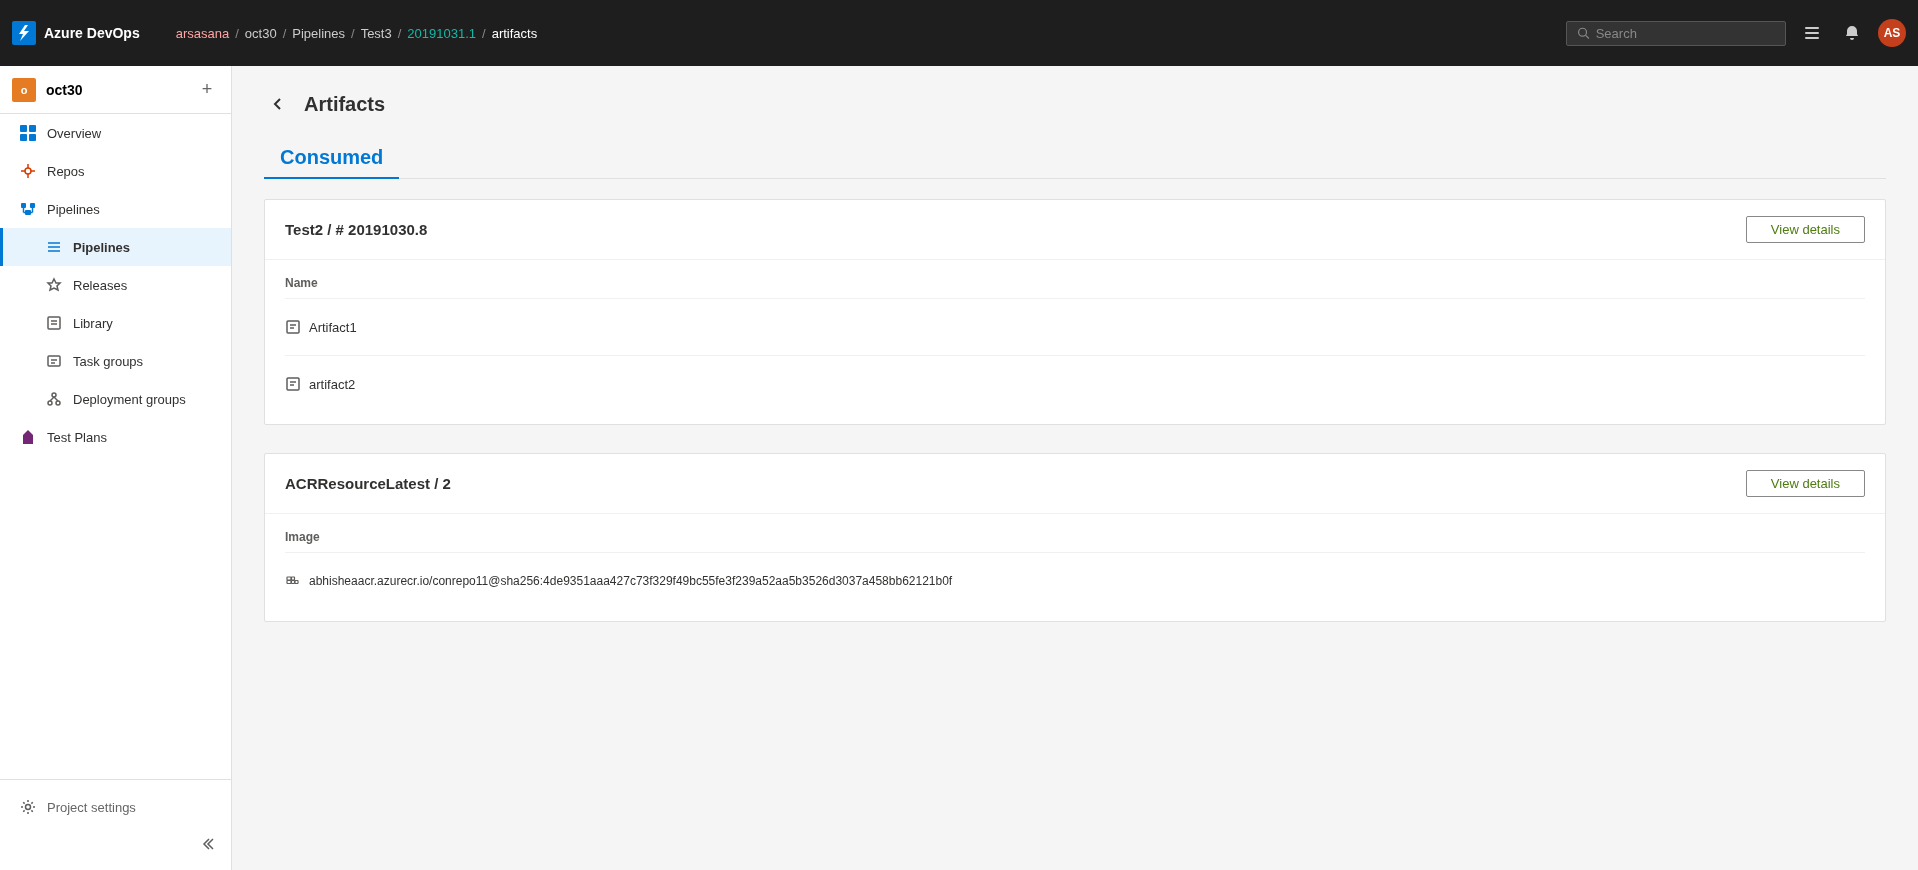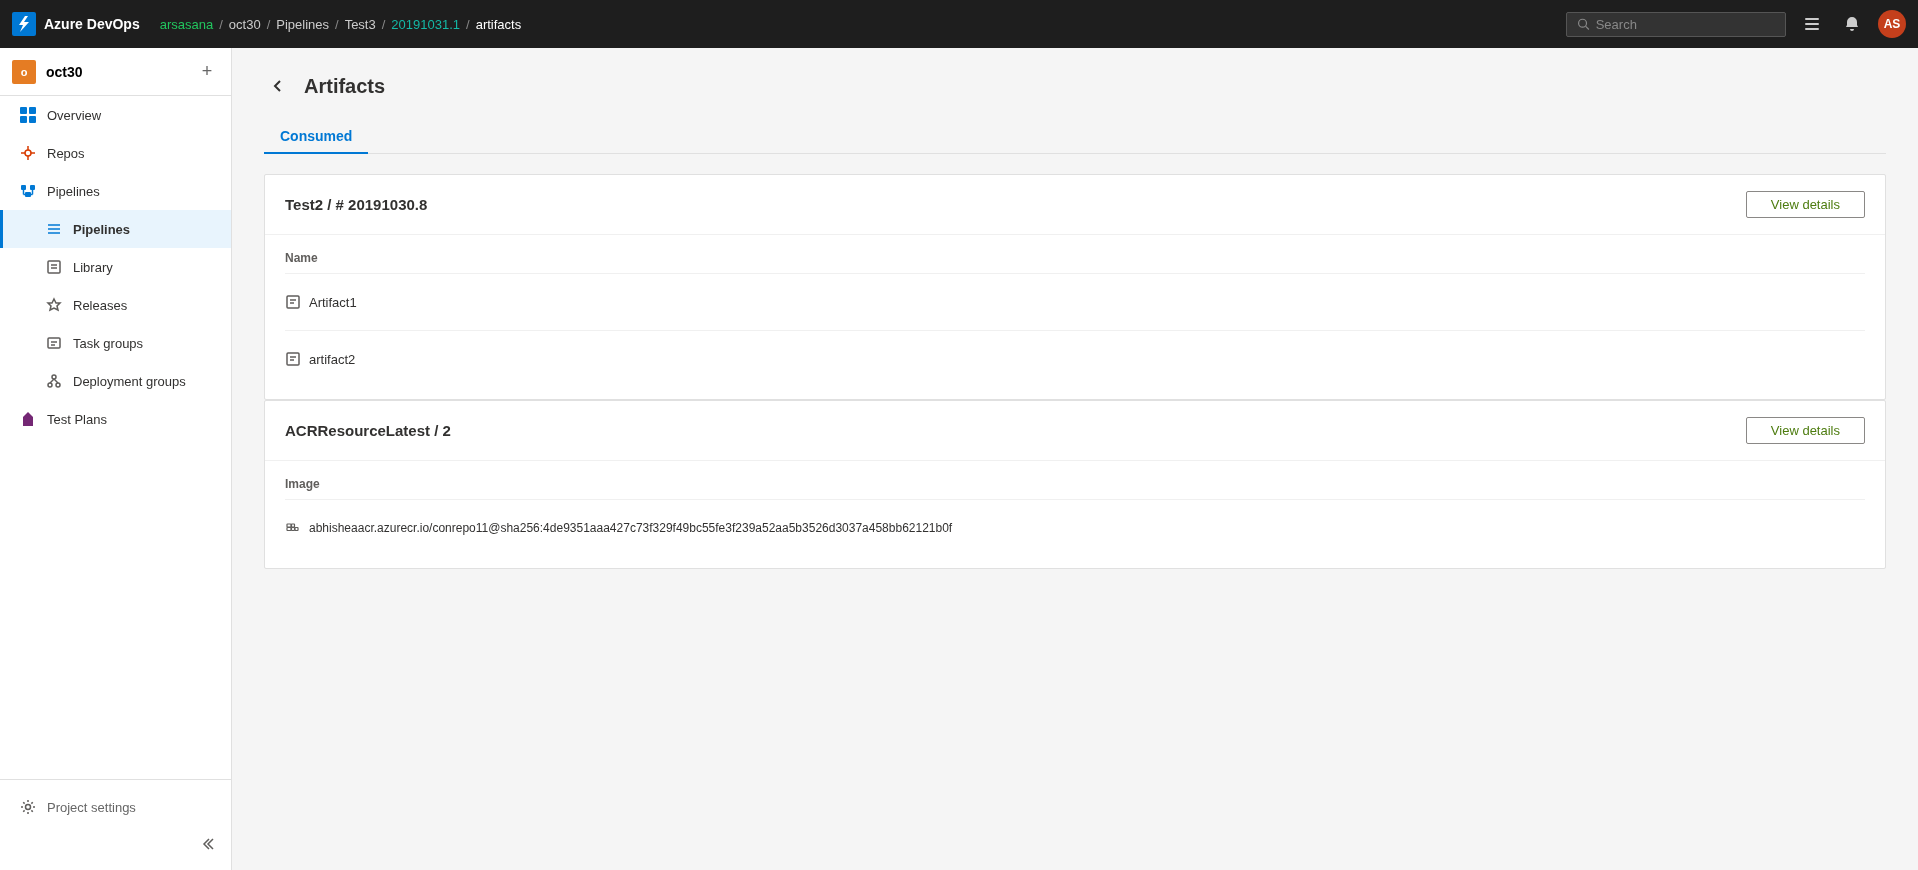--- a/index.html
+++ b/index.html
@@ -7,14 +7,14 @@
 
     
     .topbar {
-      height: 48px;
+      height: 66px;
       background: #1e1e1e;
       display: flex;
       align-items: center;
       padding: 0 12px;
       flex-shrink: 0;
       color: #fff;
-      gap: 12px;
+      gap: 28px;
     }
     .topbar-logo {
       display: flex;

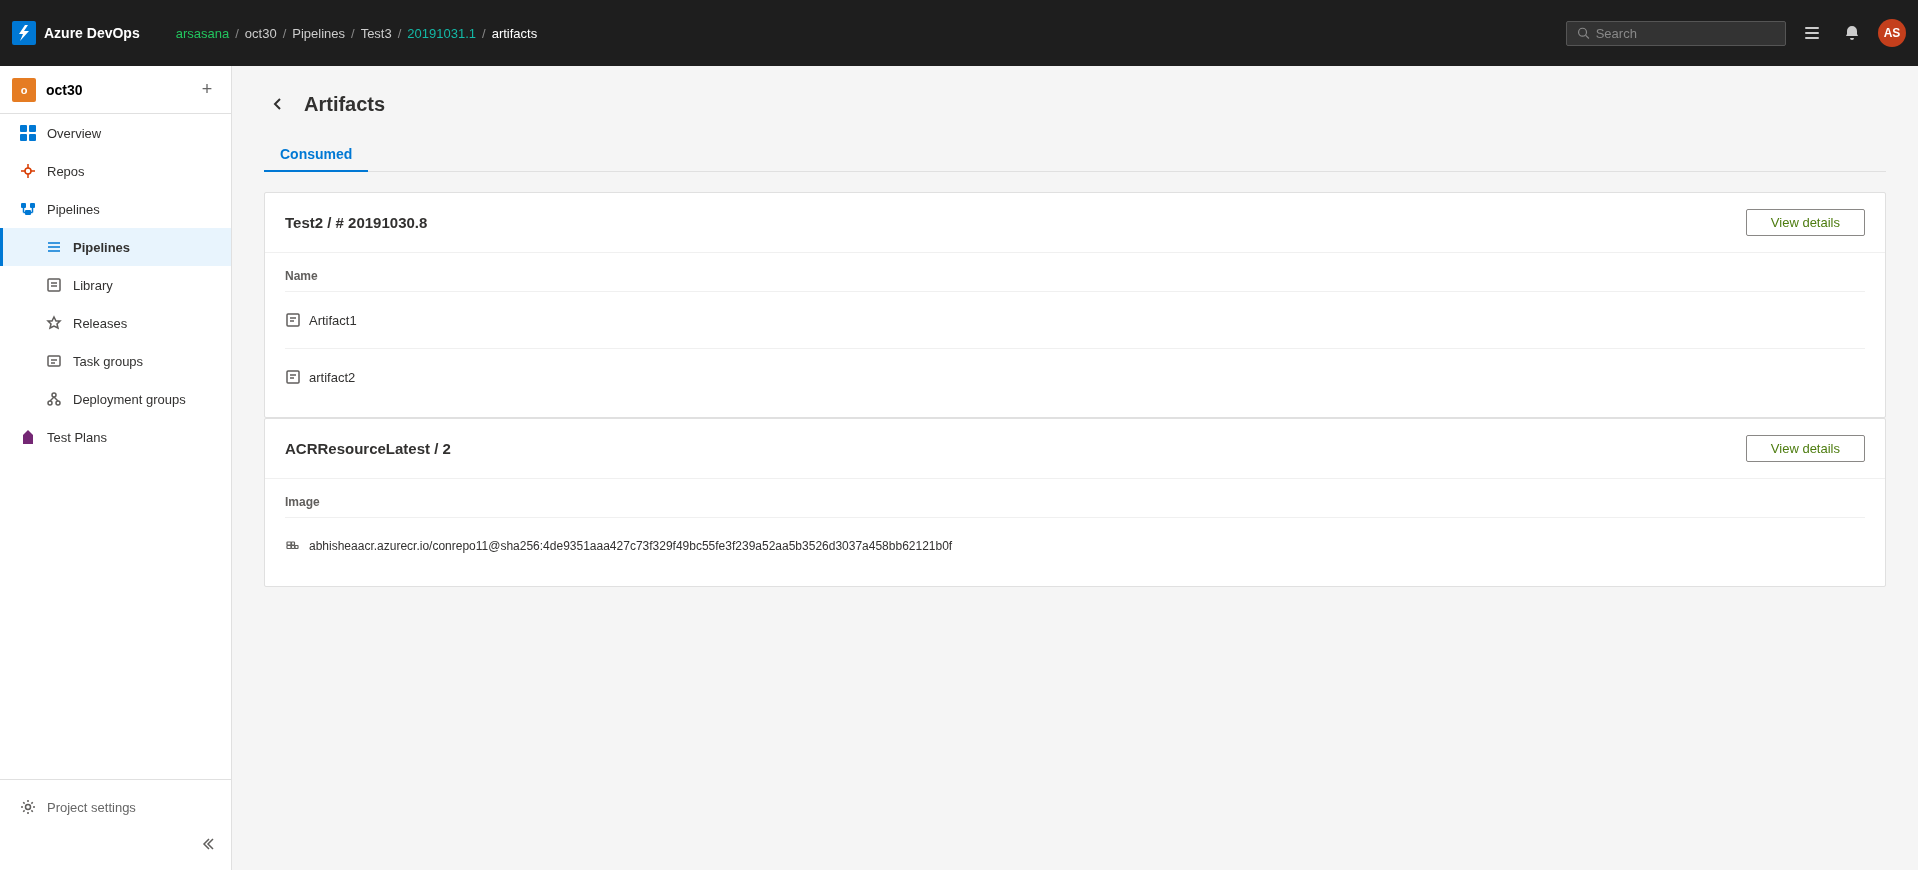--- a/index.html
+++ b/index.html
@@ -303,7 +303,7 @@
     <span>Azure DevOps</span>
   </div>
   <div class="breadcrumb">
-    <span style="cursor:pointer;color:#22c55e">arsasana</span>
+    <span style="cursor:pointer;color:#fca5a5">arsasana</span>
     <span class="sep">/</span>
     <span style="cursor:pointer;color:#ccc">oct30</span>
     <span class="sep">/</span>

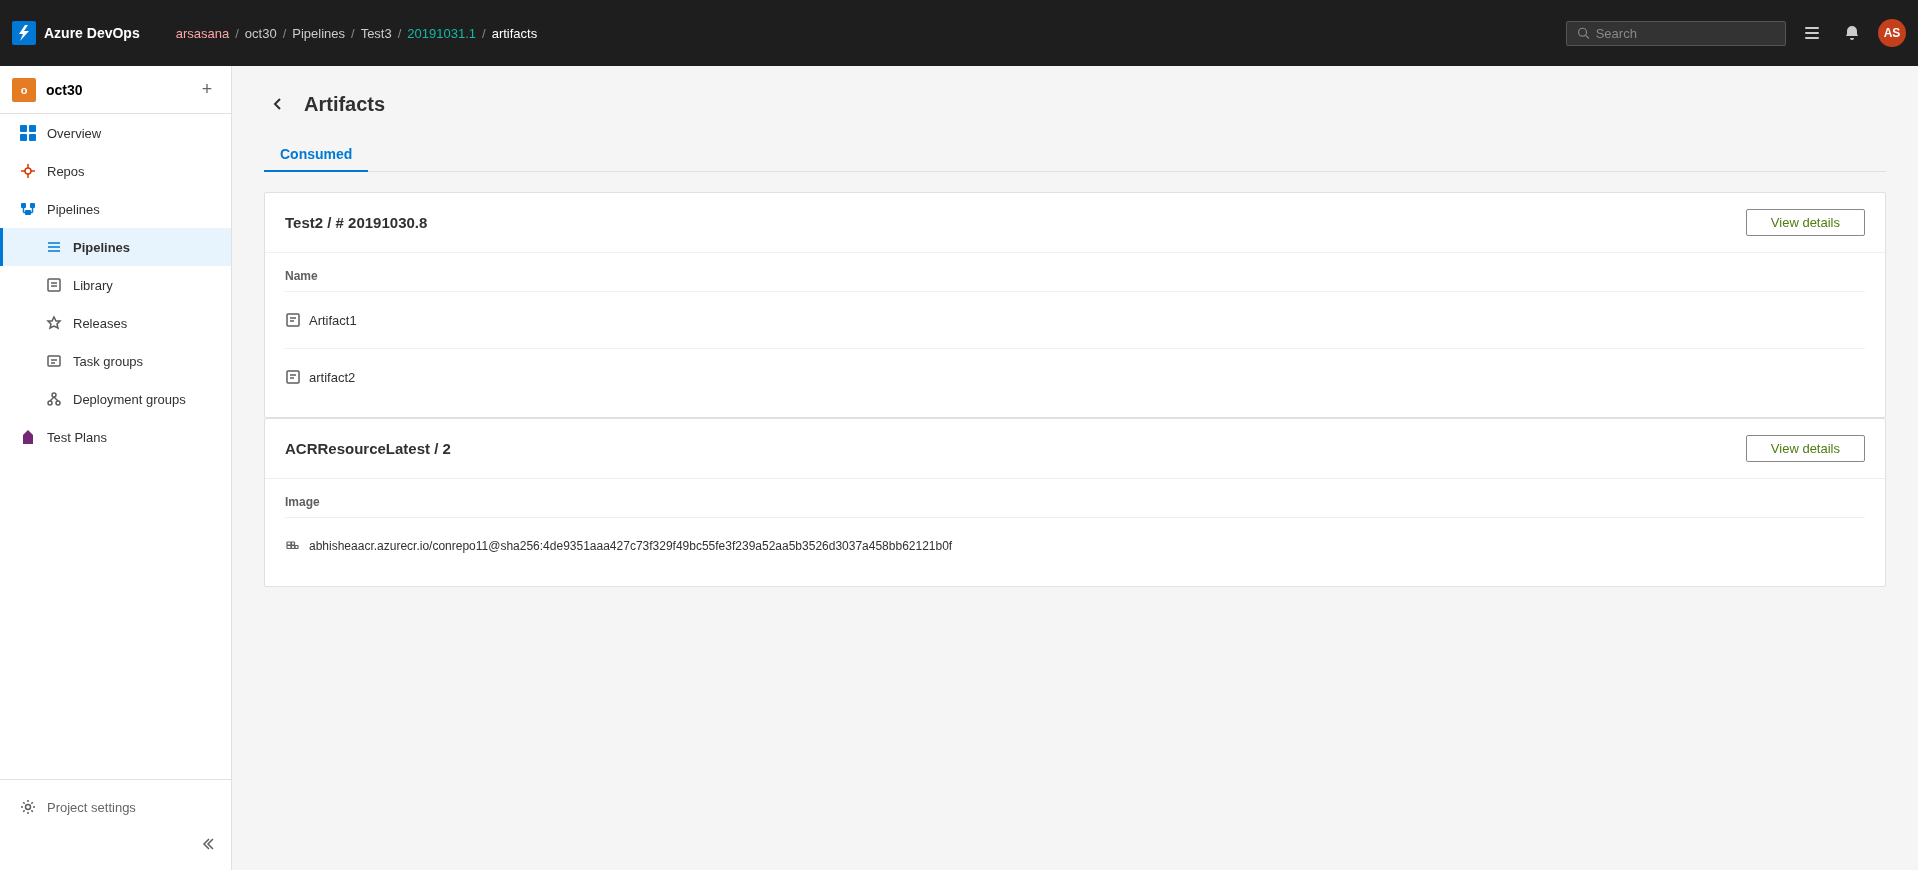--- a/index.html
+++ b/index.html
@@ -219,7 +219,7 @@
     .tab {
       padding: 8px 16px;
       cursor: pointer;
-      font-size: 14px;
+      font-size: 20px;
       color: #323130;
       border-bottom: 2px solid transparent;
       margin-bottom: -1px;

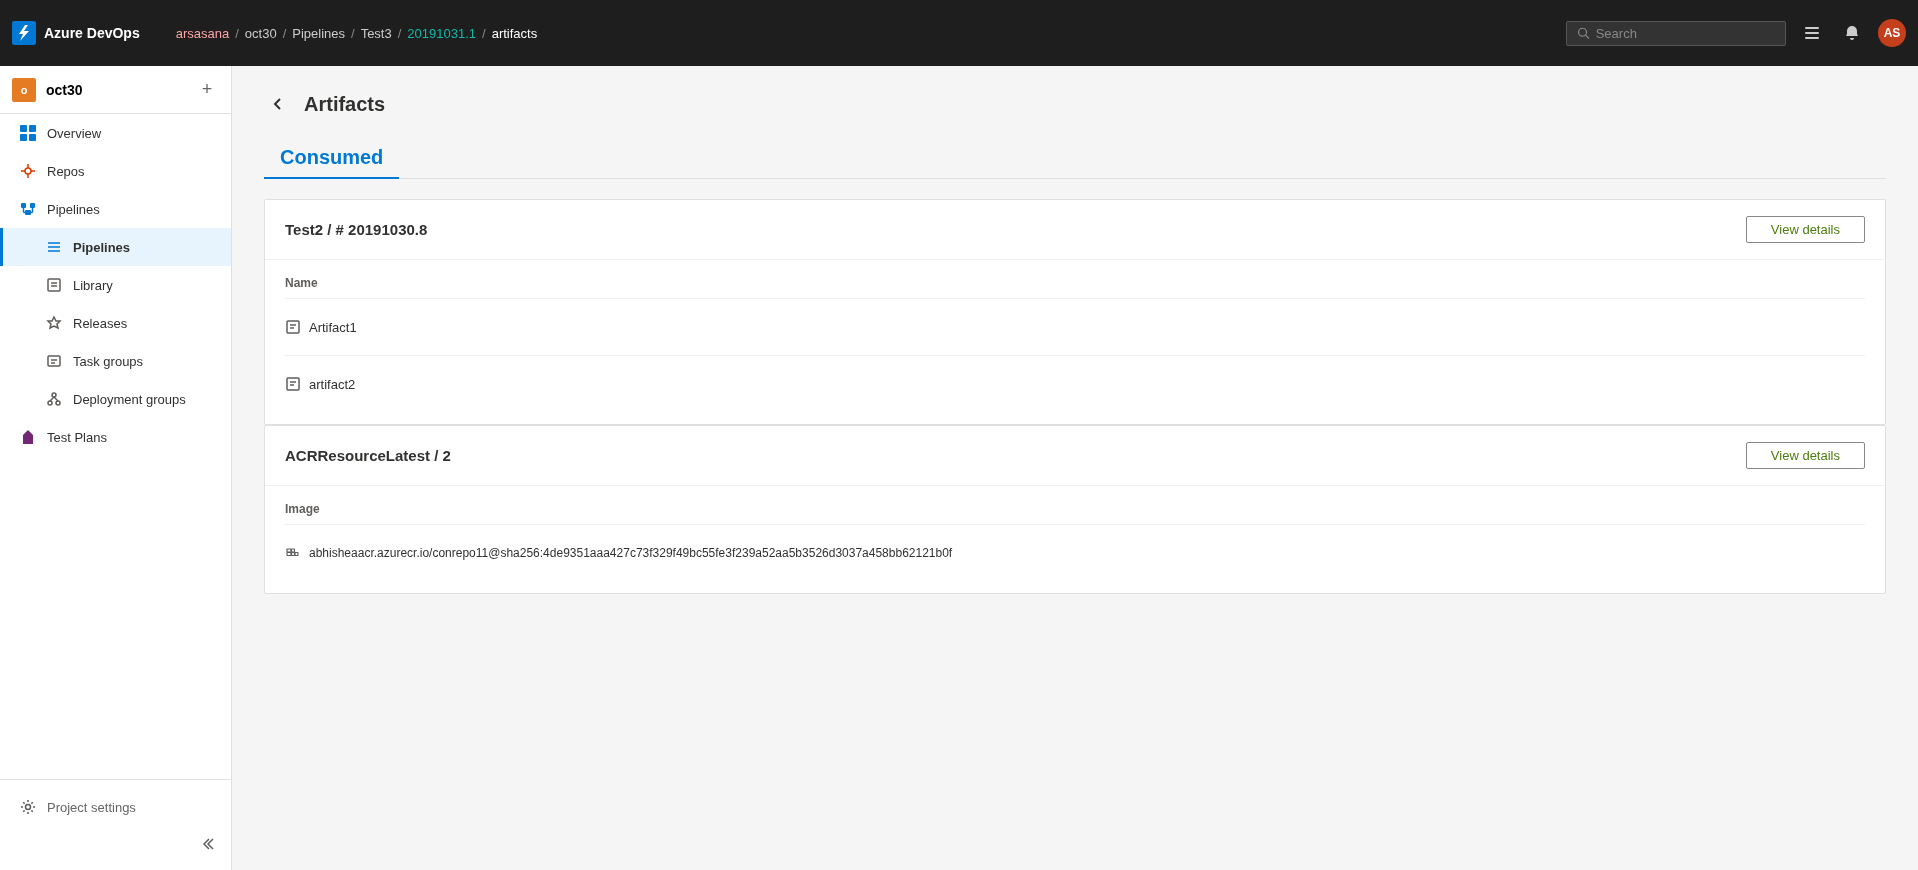--- a/index.html
+++ b/index.html
@@ -235,7 +235,7 @@
       background: #fff;
       border: 1px solid #e0e0e0;
       border-radius: 2px;
-      margin-bottom: 0;
+      margin-bottom: 28px;
       overflow: hidden;
     }
     .card-header {

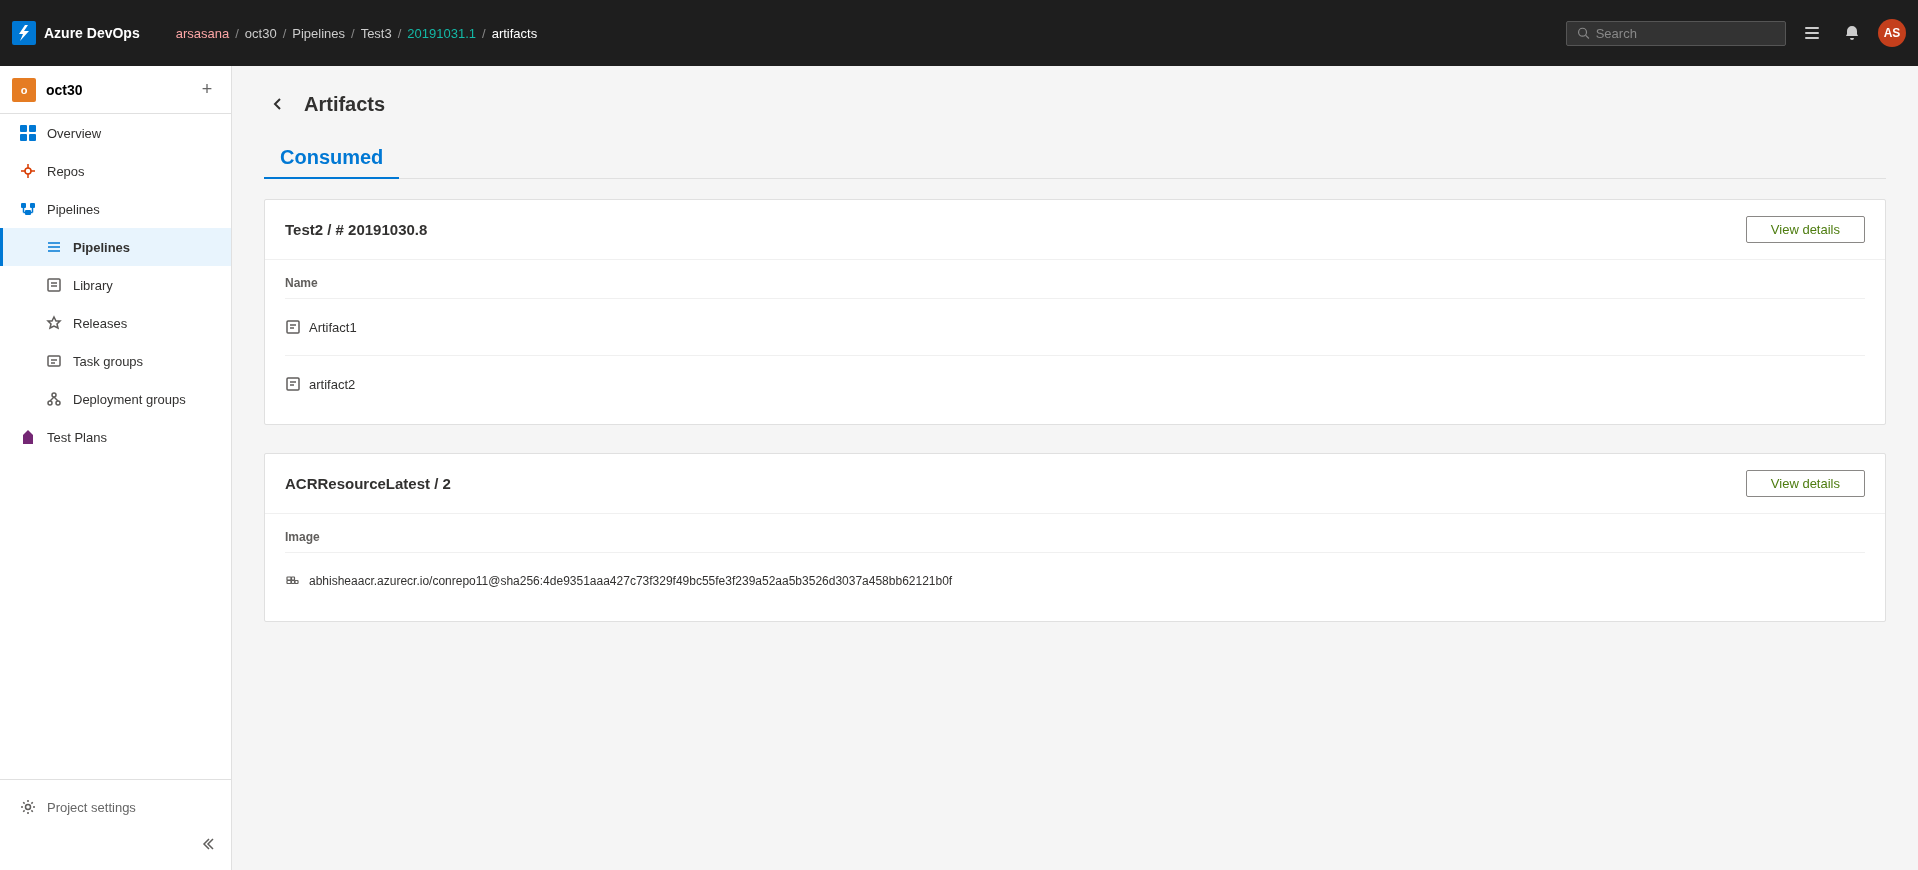--- a/index.html
+++ b/index.html
@@ -403,21 +403,21 @@
       <div class="nav-item sub-item">
         <span class="nav-icon">
           <svg width="16" height="16" viewBox="0 0 16 16" fill="none" stroke="#605e5c" stroke-width="1.5">
+            <path d="M8 2l2 4h4l-3 3 1 4-4-2-4 2 1-4-3-3h4z"></path>
+          </svg>
+        </span>
+        <span>Releases</span>
+      </div>
+
+      <div class="nav-item sub-item">
+        <span class="nav-icon">
+          <svg width="16" height="16" viewBox="0 0 16 16" fill="none" stroke="#605e5c" stroke-width="1.5">
             <rect x="2" y="2" width="12" height="12" rx="1"></rect>
             <line x1="5" y1="6" x2="11" y2="6"></line>
             <line x1="5" y1="9" x2="11" y2="9"></line>
           </svg>
         </span>
         <span>Library</span>
-      </div>
-
-      <div class="nav-item sub-item">
-        <span class="nav-icon">
-          <svg width="16" height="16" viewBox="0 0 16 16" fill="none" stroke="#605e5c" stroke-width="1.5">
-            <path d="M8 2l2 4h4l-3 3 1 4-4-2-4 2 1-4-3-3h4z"></path>
-          </svg>
-        </span>
-        <span>Releases</span>
       </div>
 
       <div class="nav-item sub-item">

